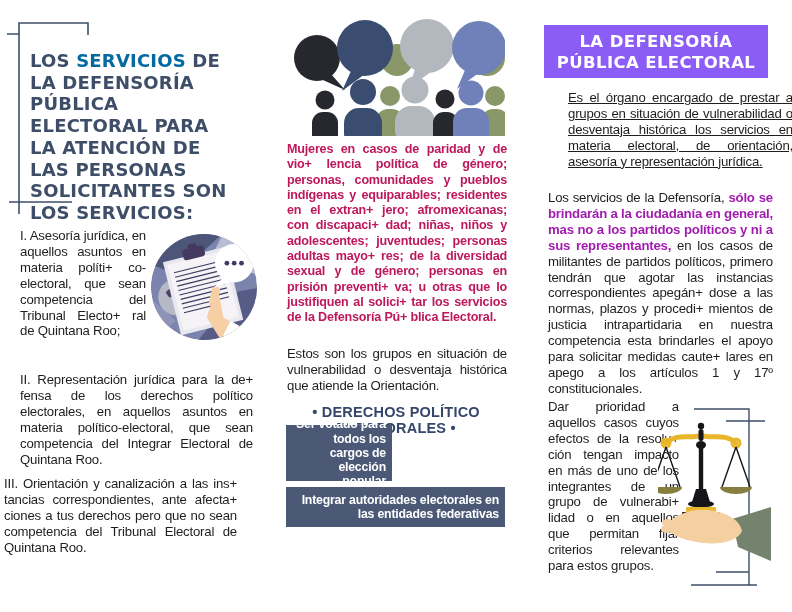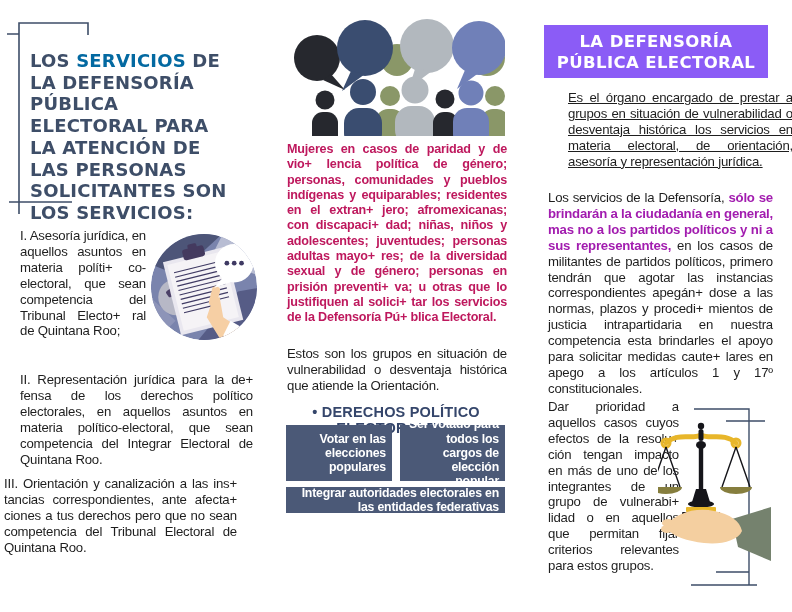--- a/index.html
+++ b/index.html
@@ -187,7 +187,6 @@
 <div class="abs rights-heading">• DERECHOS POLÍTICO ELECTORALES •</div>
 
 <div class="abs rights-grid">
-  <div class="rights-box r1">Votar en las elecciones populares</div>
   <div class="rights-box r1">Ser votado para todos los cargos de elección popular</div>
   <div class="rights-box full">Integrar autoridades electorales en las entidades federativas</div>
 </div>

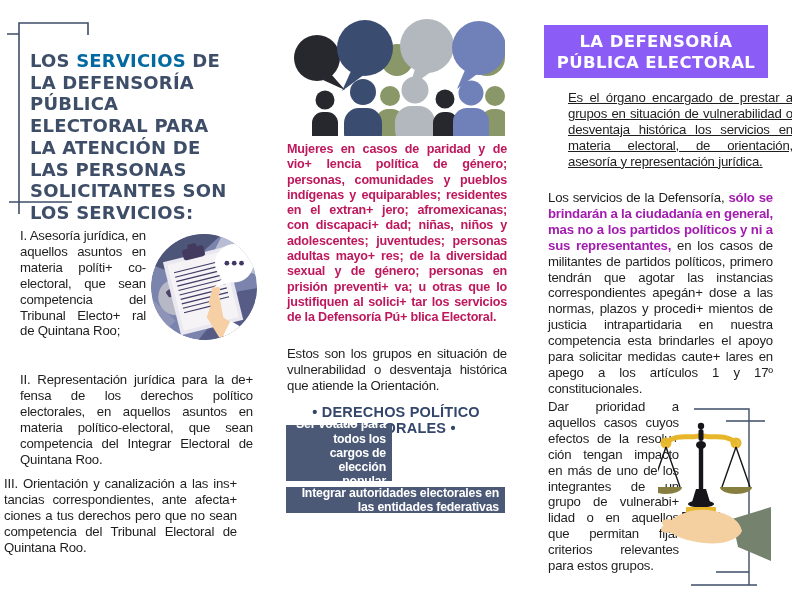--- a/index.html
+++ b/index.html
@@ -46,7 +46,7 @@
   }
   .rights-box.r1{height:56px;}
   .rights-box.r2{height:58px;}
-  .rights-box.full{grid-column:1 / span 2;height:26px;}
+  .rights-box.full{grid-column:1 / span 2;height:40px;}
   
   .defensoria-header{
     left:544px;top:25px;width:224px;height:53px;background:#8b5cf6;

